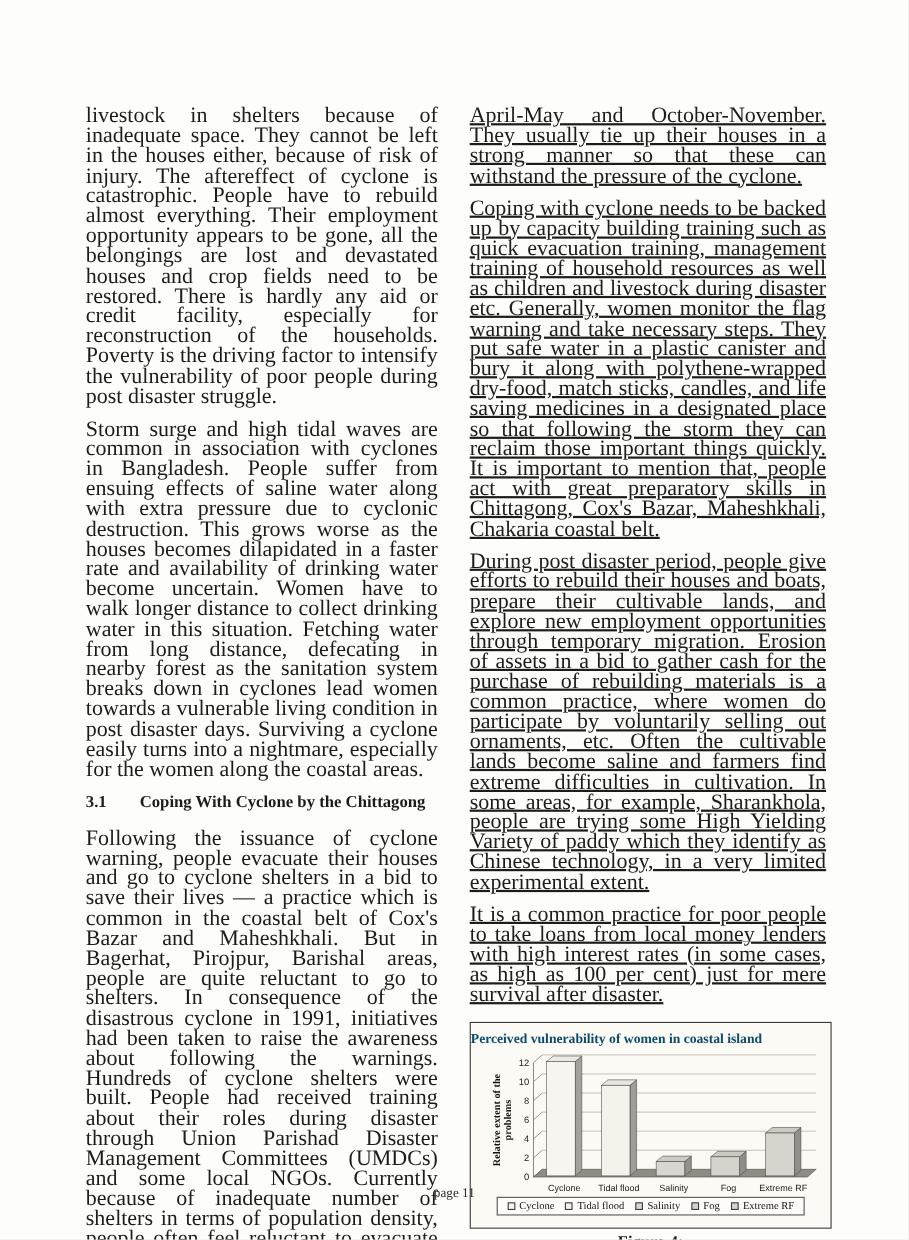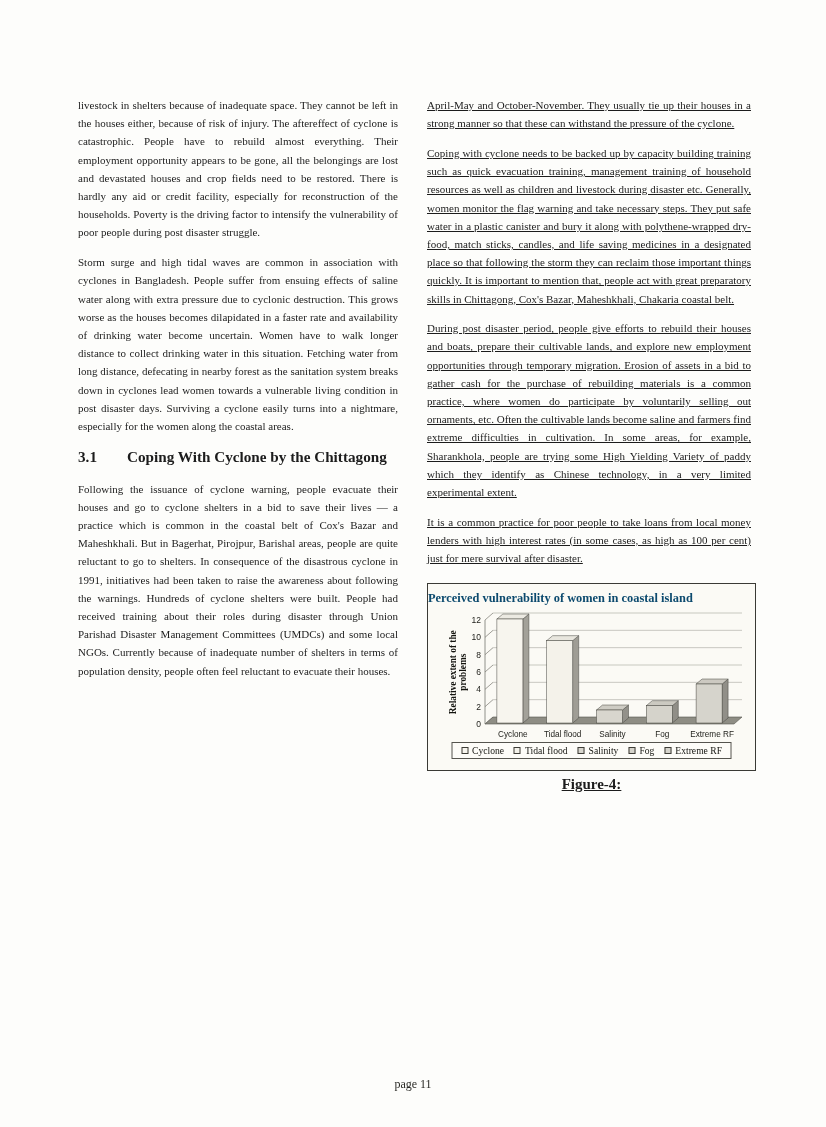--- a/index.html
+++ b/index.html
@@ -17,7 +17,7 @@
   .col-left  { left: 78px;  width: 320px; }
   .col-right { left: 427px; width: 324px; text-decoration: underline; }
   .col p {
-    font-size: 11px;
+    font-size: 20px;
     line-height: 18.2px;
     text-align: justify;
     margin: 0 0 11.5px 0;

